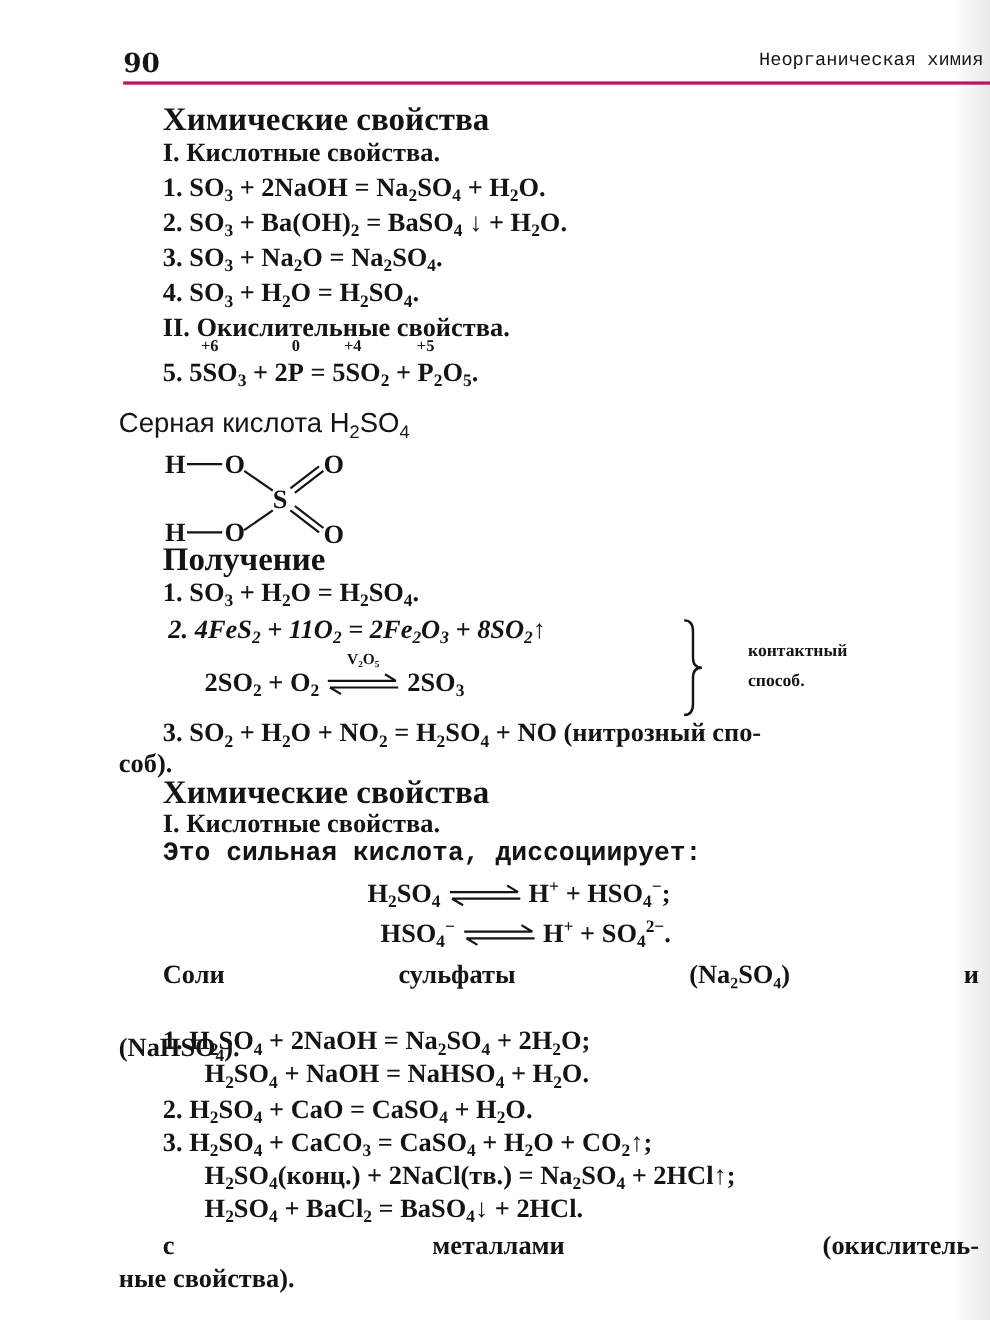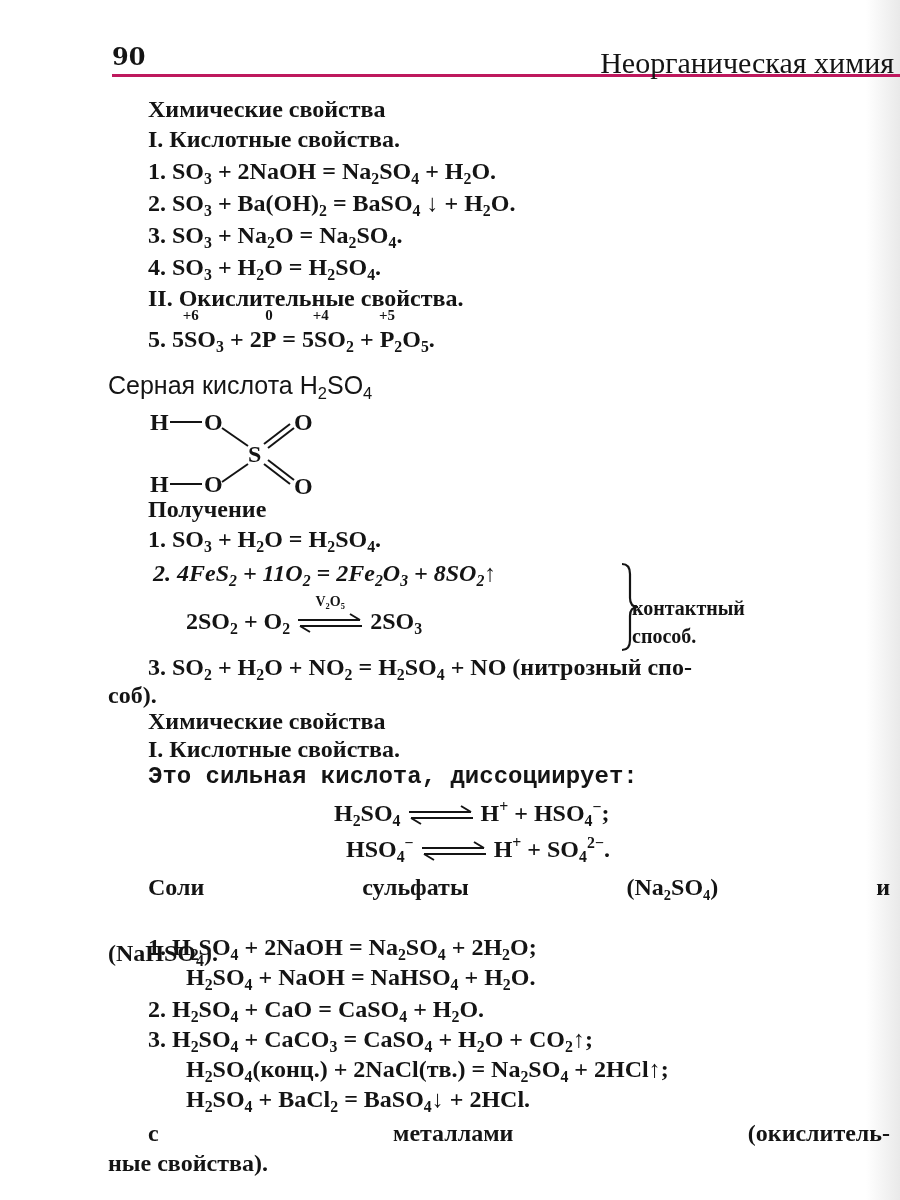--- a/index.html
+++ b/index.html
@@ -24,7 +24,7 @@
   }
   .running-title {
     position: absolute; right: 6px; top: 6px;
-    font-family: Liberation Serif, serif; font-size: 30px;
+    font-family: Liberation Mono, monospace; font-size: 17px;
   }
   .line {
     position: absolute; white-space: nowrap;

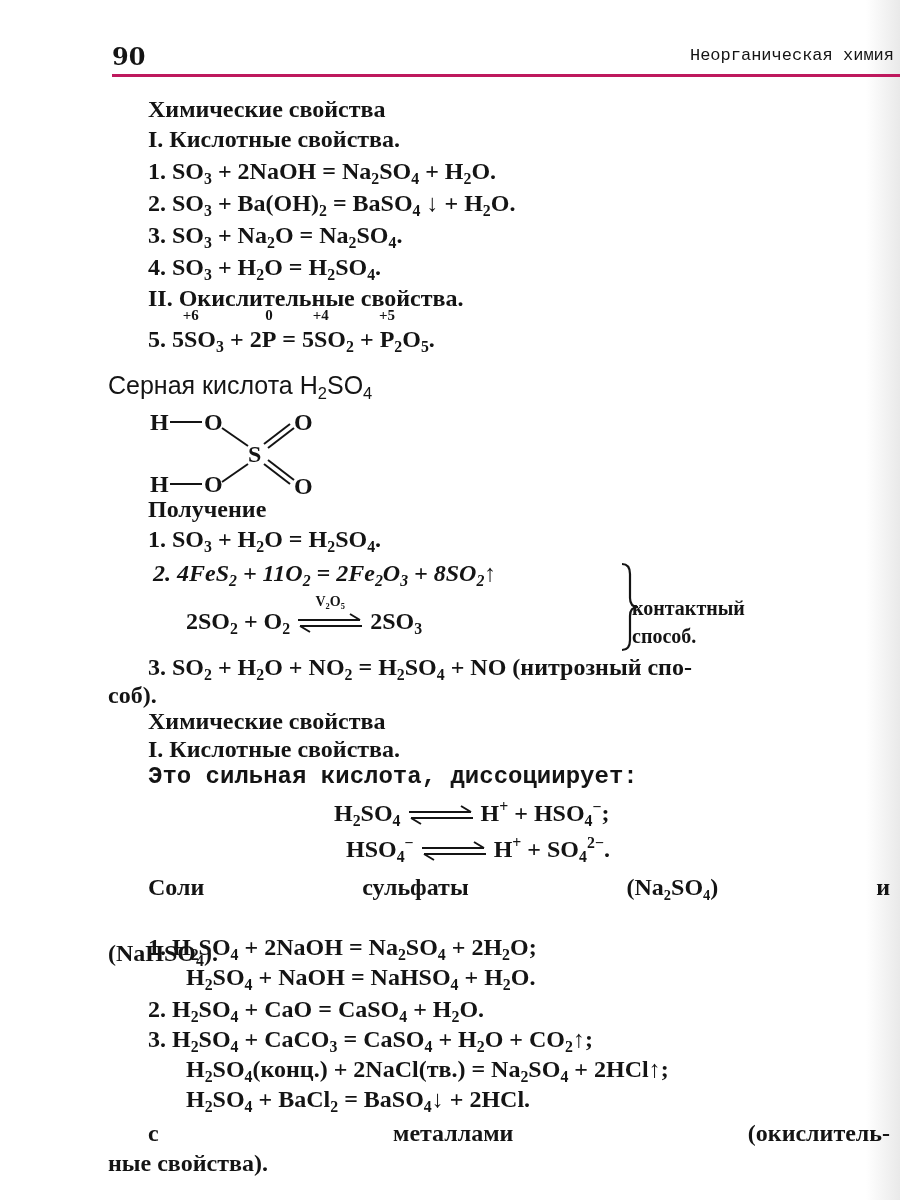--- a/index.html
+++ b/index.html
@@ -29,7 +29,7 @@
   .line {
     position: absolute; white-space: nowrap;
     font-family: "Liberation Serif", serif;
-    font-size: 24px; line-height: 30px;
+    font-size: 30px; line-height: 30px;
   }
   .line.bold { font-weight: bold; }
   .line.sans { font-family: "Liberation Sans", sans-serif; font-size: 25px; }

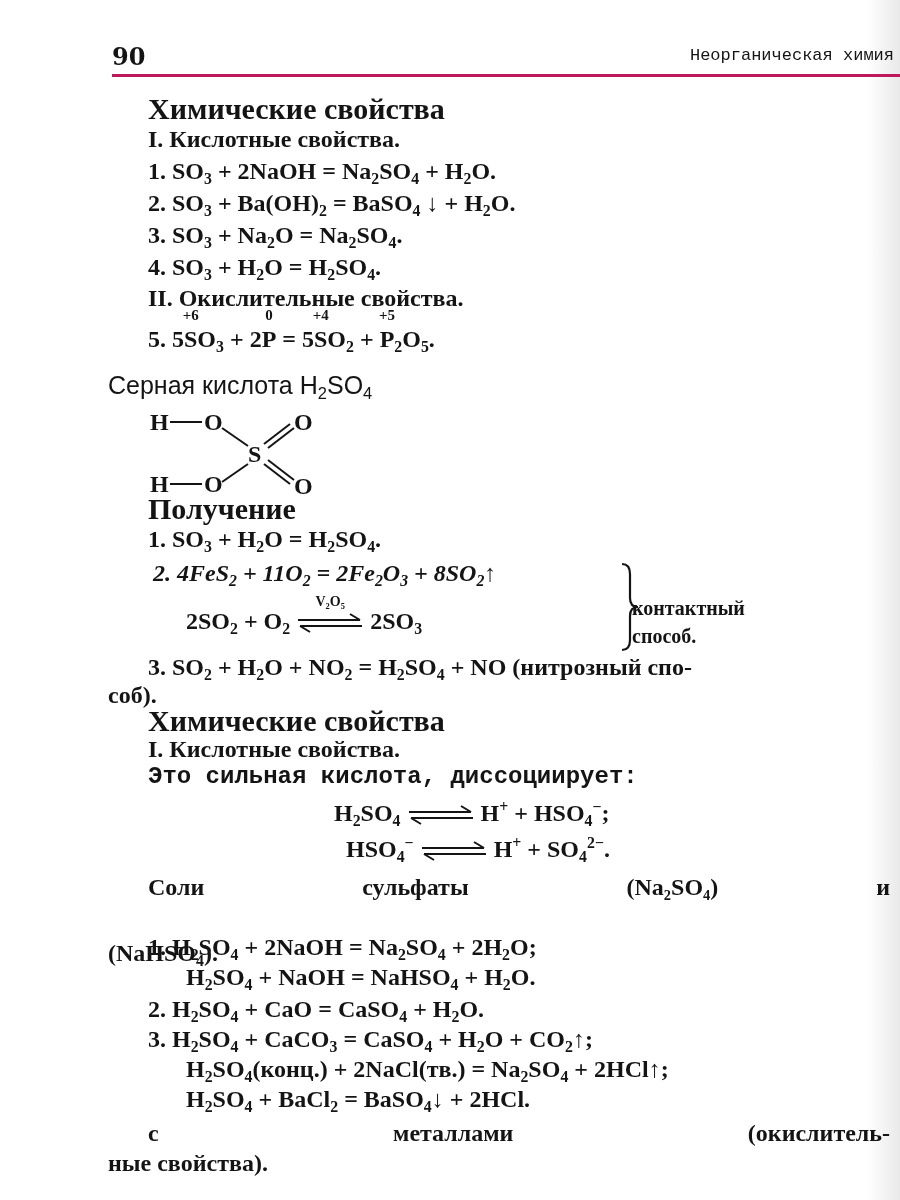--- a/index.html
+++ b/index.html
@@ -54,8 +54,8 @@
   .structure { position: absolute; left: 148px; top: 402px; width: 180px; height: 96px; }
   .brace { position: absolute; left: 620px; top: 562px; }
   .brace-label {
-    position: absolute; left: 632px; top: 578px;
-    font-family: "Liberation Serif", serif; font-weight: bold; font-size: 20px; line-height: 28px; margin-top: 16px;
+    position: absolute; left: 680px; top: 578px;
+    font-family: "Liberation Serif", serif; font-weight: bold; font-size: 16px; line-height: 28px;
   }
 </style>
 </head>

